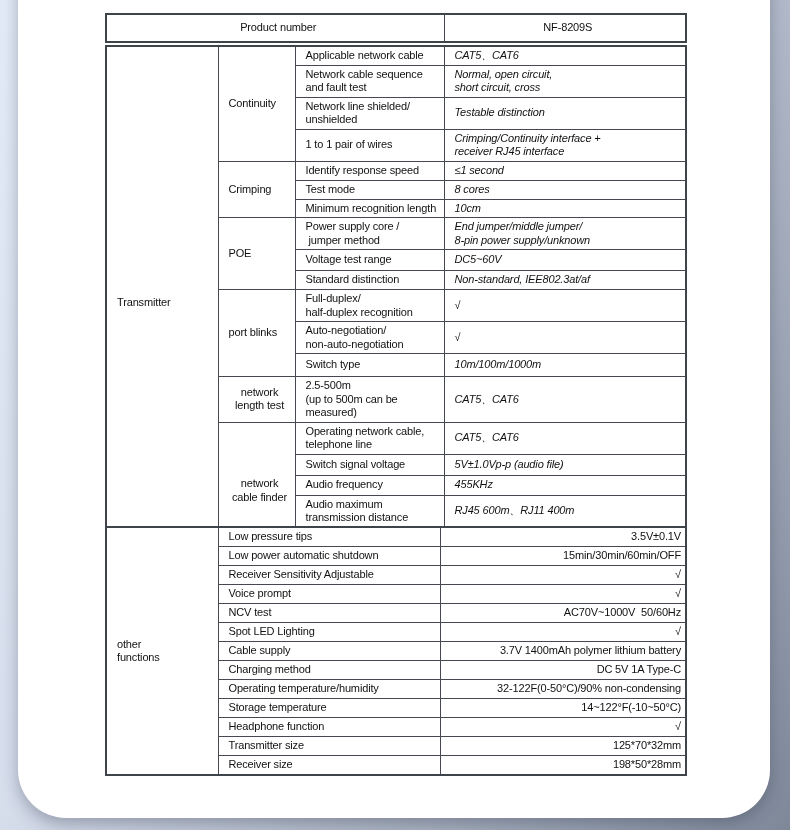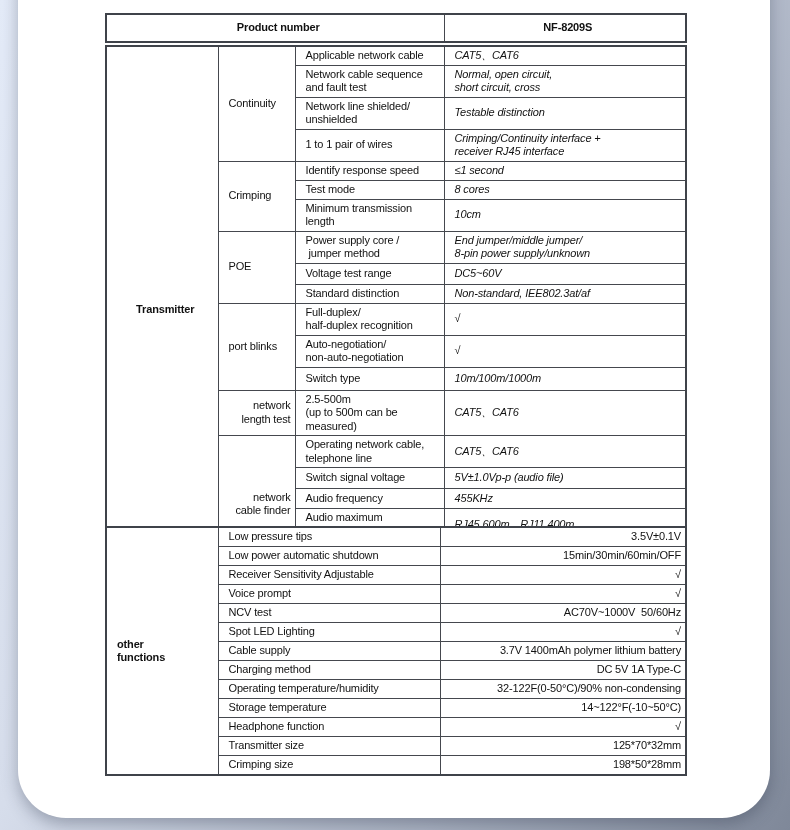--- a/index.html
+++ b/index.html
@@ -51,7 +51,7 @@
 
 <div class="card"></div>
 
-<table class="spec hdr" style="left:105px; top:13px; width:582px; height:30px;font-weight:bold;">
+<table class="spec hdr" style="left:105px; top:13px; width:582px; height:30px;">
   <colgroup>
       <col style="width:338px">
       <col>

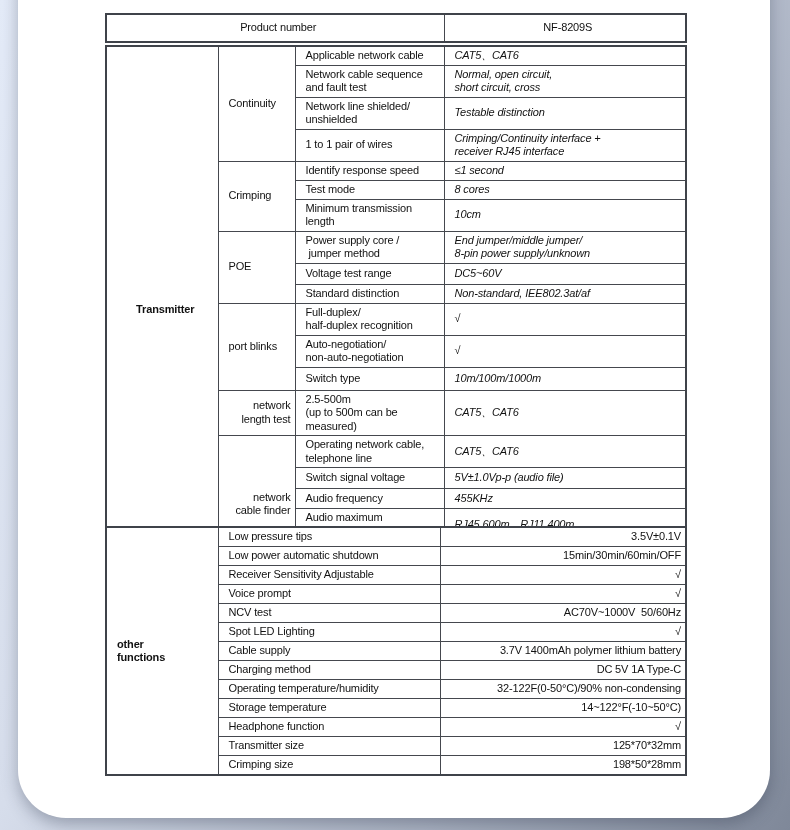--- a/index.html
+++ b/index.html
@@ -104,7 +104,7 @@
     <td class="val">8 cores</td>
   </tr>
   <tr style="height:18px">
-    <td>Minimum transmission length</td>
+    <td>Minimum recognition length</td>
     <td class="val">10cm</td>
   </tr>
   <tr style="height:28px">

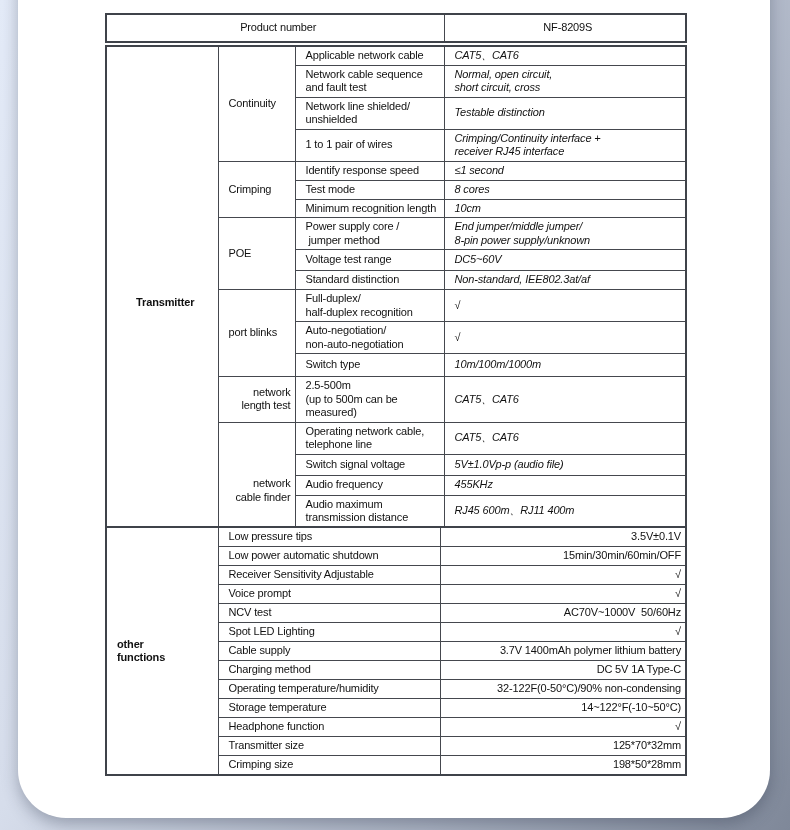--- a/index.html
+++ b/index.html
@@ -31,7 +31,7 @@
   .hdr td { font-size:15px; letter-spacing:0; text-align:center; padding:2px; }
   
   td.tcol {
-    font-size:15px; font-weight:bold; text-align:center;
+    font-size:15px; font-weight:normal; 
     padding:0 2px 105px 2px; letter-spacing:0;
   }
   td.ocol {

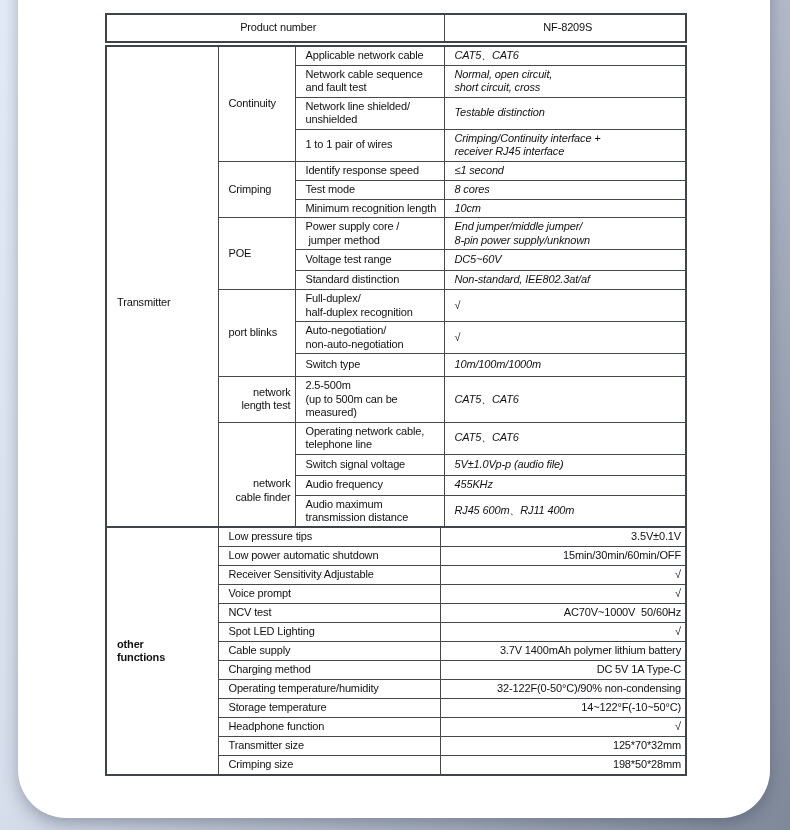--- a/index.html
+++ b/index.html
@@ -40,7 +40,7 @@
   }
   
   td.gc { font-size:12.5px; text-align:left; padding:2px; letter-spacing:0; }
-  td.gl { font-size:12.5px; text-align:right; padding:2px 2px 2px 6px; letter-spacing:0; }
+  td.gl { font-size:12.5px; text-align:center; padding:2px 2px 2px 6px; letter-spacing:0; }
   
   td.val { padding-left:20px;font-style:italic; }
   td.olbl { padding-left:38px; }

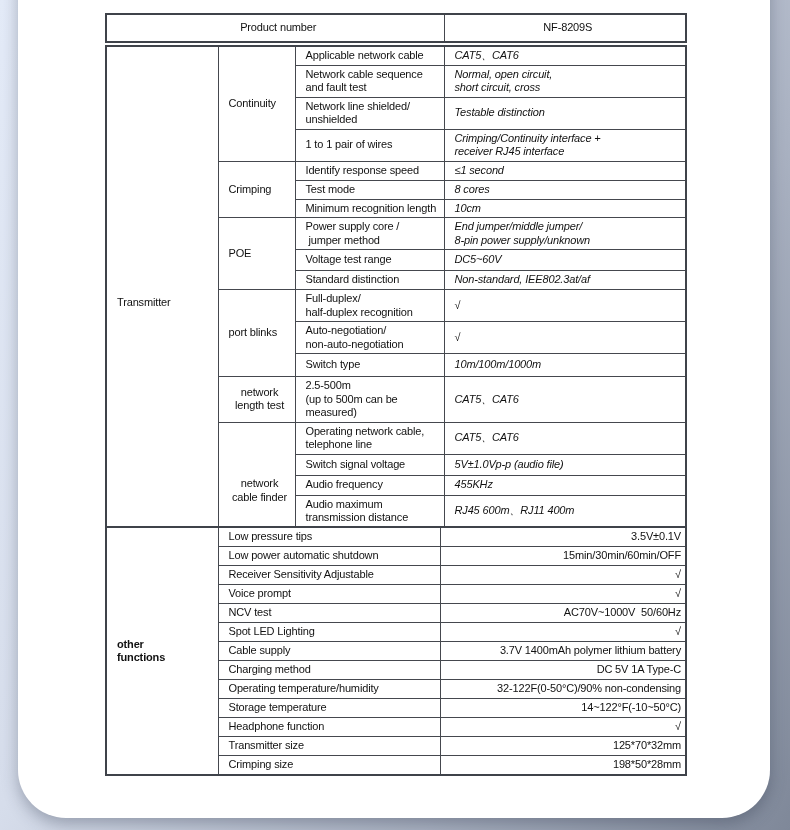--- a/index.html
+++ b/index.html
@@ -35,7 +35,7 @@
     padding:0 2px 105px 2px; letter-spacing:0;
   }
   td.ocol {
-    font-size:15px; font-weight:bold; text-align:left;
+    font-size:15px; font-weight:normal; text-align:left;
     padding:0 0 10px 22px; line-height:24px; letter-spacing:0;
   }
   

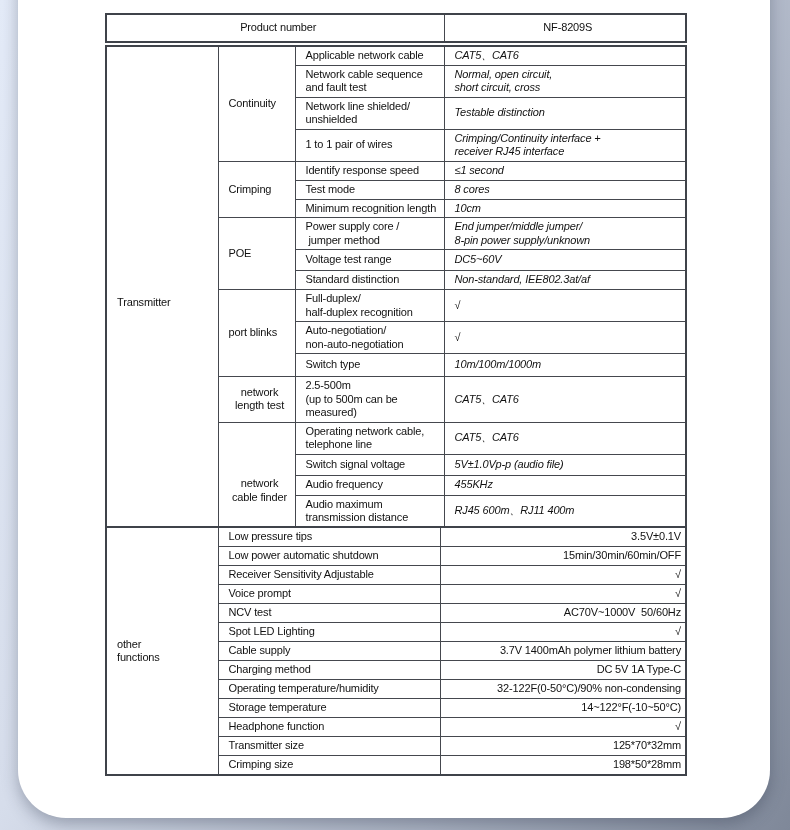--- a/index.html
+++ b/index.html
@@ -230,7 +230,7 @@
     <td class="oval">125*70*32mm</td>
   </tr>
   <tr style="height:19px">
-    <td class="olbl">Crimping size</td>
+    <td class="olbl">Receiver size</td>
     <td class="oval">198*50*28mm</td>
   </tr>
 </tbody>

